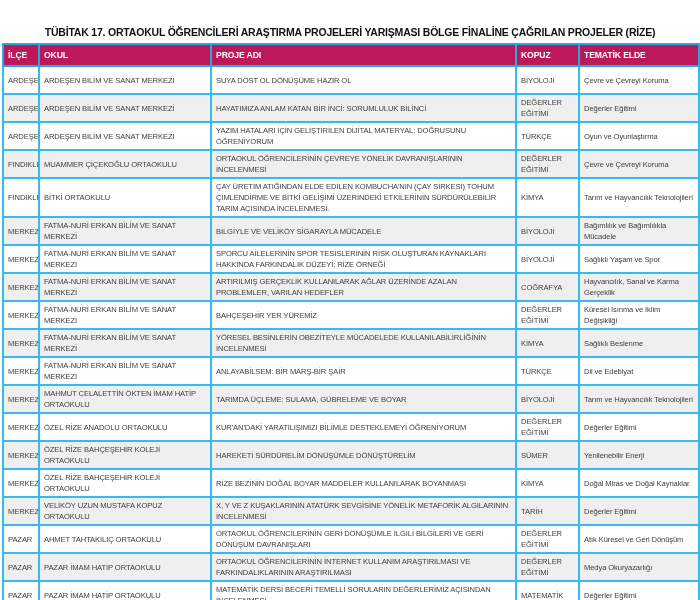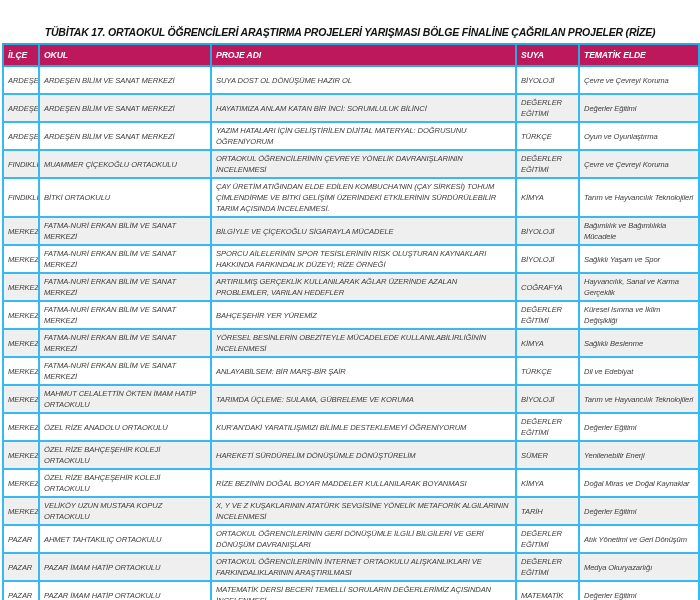--- a/index.html
+++ b/index.html
@@ -15,7 +15,6 @@
     width: 700px;
     height: 508px;
     position: relative;
-    font-style: italic;
   }
   .doc-title {
     margin: 0;

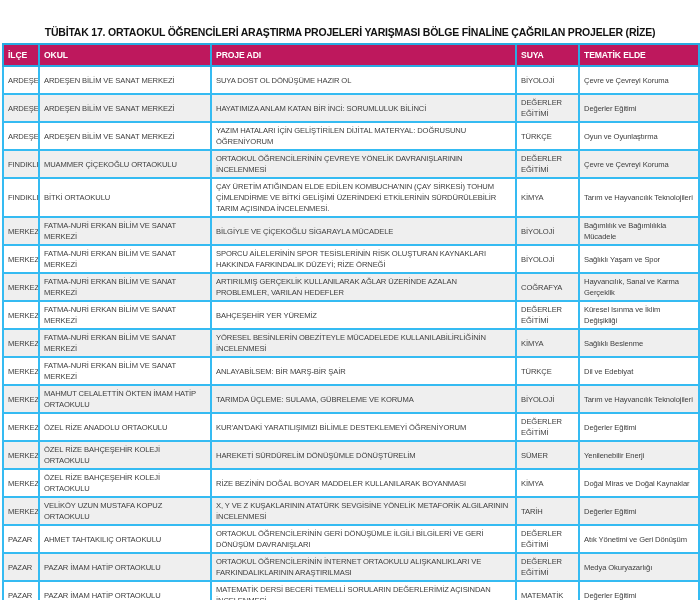--- a/index.html
+++ b/index.html
@@ -82,7 +82,7 @@
         <th>İLÇE</th>
         <th>OKUL</th>
         <th>PROJE ADI</th>
-        <th>SUYA</th>
+        <th>KOPUZ</th>
         <th>TEMATİK ELDE</th>
       </tr>
     </thead>

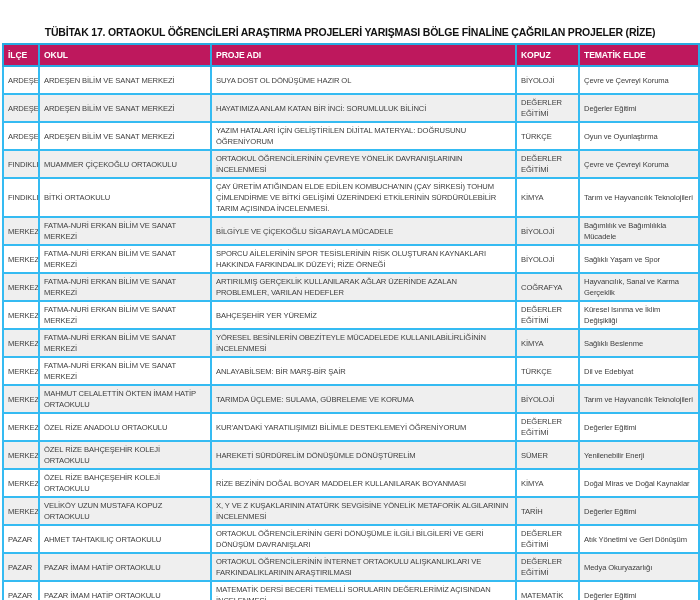--- a/index.html
+++ b/index.html
@@ -125,7 +125,7 @@
         <tr class="alt">
           <td>MERKEZ</td>
           <td>FATMA-NURİ ERKAN BİLİM VE SANAT MERKEZİ</td>
-          <td>BİLGİYLE VE ÇİÇEKOĞLU SİGARAYLA MÜCADELE</td>
+          <td>BİLGİYLE VE VELİKÖY SİGARAYLA MÜCADELE</td>
           <td>BİYOLOJİ</td>
           <td>Bağımlılık ve Bağımlılıkla Mücadele</td>
         </tr>

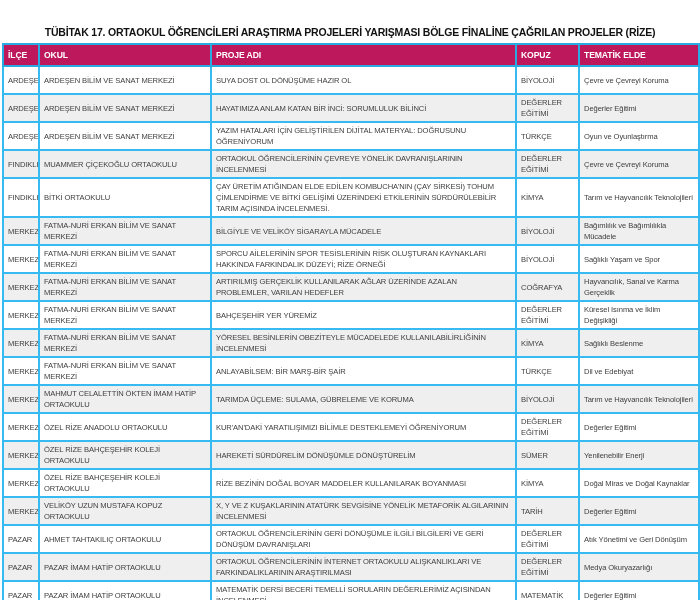--- a/index.html
+++ b/index.html
@@ -167,7 +167,7 @@
         <tr class="alt">
           <td>MERKEZ</td>
           <td>MAHMUT CELALETTİN ÖKTEN İMAM HATİP ORTAOKULU</td>
-          <td>TARIMDA ÜÇLEME: SULAMA, GÜBRELEME VE KORUMA</td>
+          <td>TARIMDA ÜÇLEME: SULAMA, GÜBRELEME VE BOYAR</td>
           <td>BİYOLOJİ</td>
           <td>Tarım ve Hayvancılık Teknolojileri</td>
         </tr>

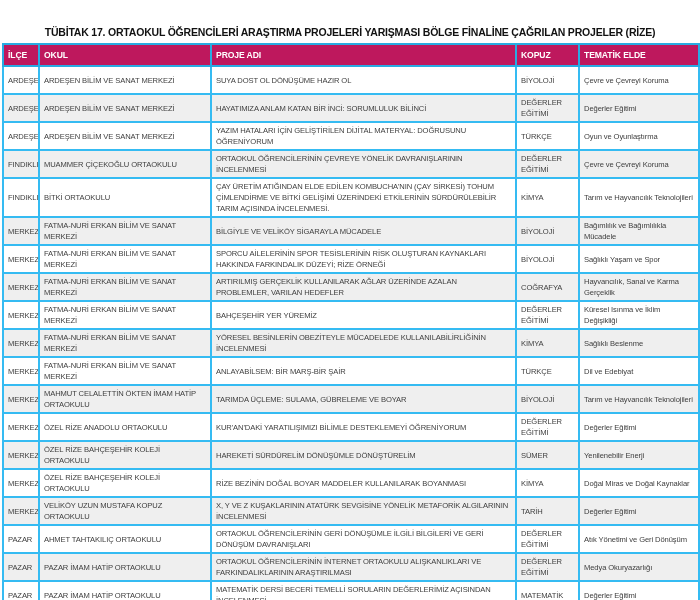--- a/index.html
+++ b/index.html
@@ -204,7 +204,7 @@
           <td>AHMET TAHTAKILIÇ ORTAOKULU</td>
           <td>ORTAOKUL ÖĞRENCİLERİNİN GERİ DÖNÜŞÜMLE İLGİLİ BİLGİLERİ VE GERİ DÖNÜŞÜM DAVRANIŞLARI</td>
           <td>DEĞERLER EĞİTİMİ</td>
-          <td>Atık Yönetimi ve Geri Dönüşüm</td>
+          <td>Atık Küresel ve Geri Dönüşüm</td>
         </tr>
         <tr class="alt">
           <td>PAZAR</td>

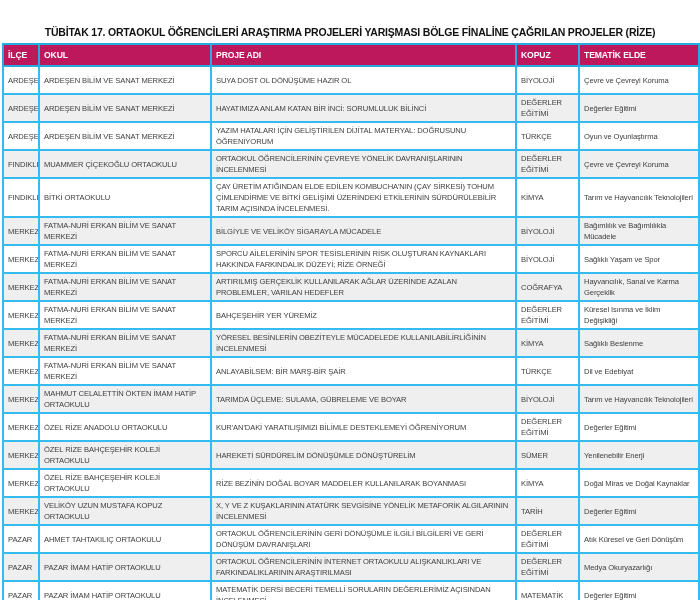--- a/index.html
+++ b/index.html
@@ -209,7 +209,7 @@
         <tr class="alt">
           <td>PAZAR</td>
           <td>PAZAR İMAM HATİP ORTAOKULU</td>
-          <td>ORTAOKUL ÖĞRENCİLERİNİN İNTERNET ORTAOKULU ALIŞKANLIKLARI VE FARKINDALIKLARININ ARAŞTIRILMASI</td>
+          <td>ORTAOKUL ÖĞRENCİLERİNİN İNTERNET KULLANIM ARAŞTIRILMASI VE FARKINDALIKLARININ ARAŞTIRILMASI</td>
           <td>DEĞERLER EĞİTİMİ</td>
           <td>Medya Okuryazarlığı</td>
         </tr>

